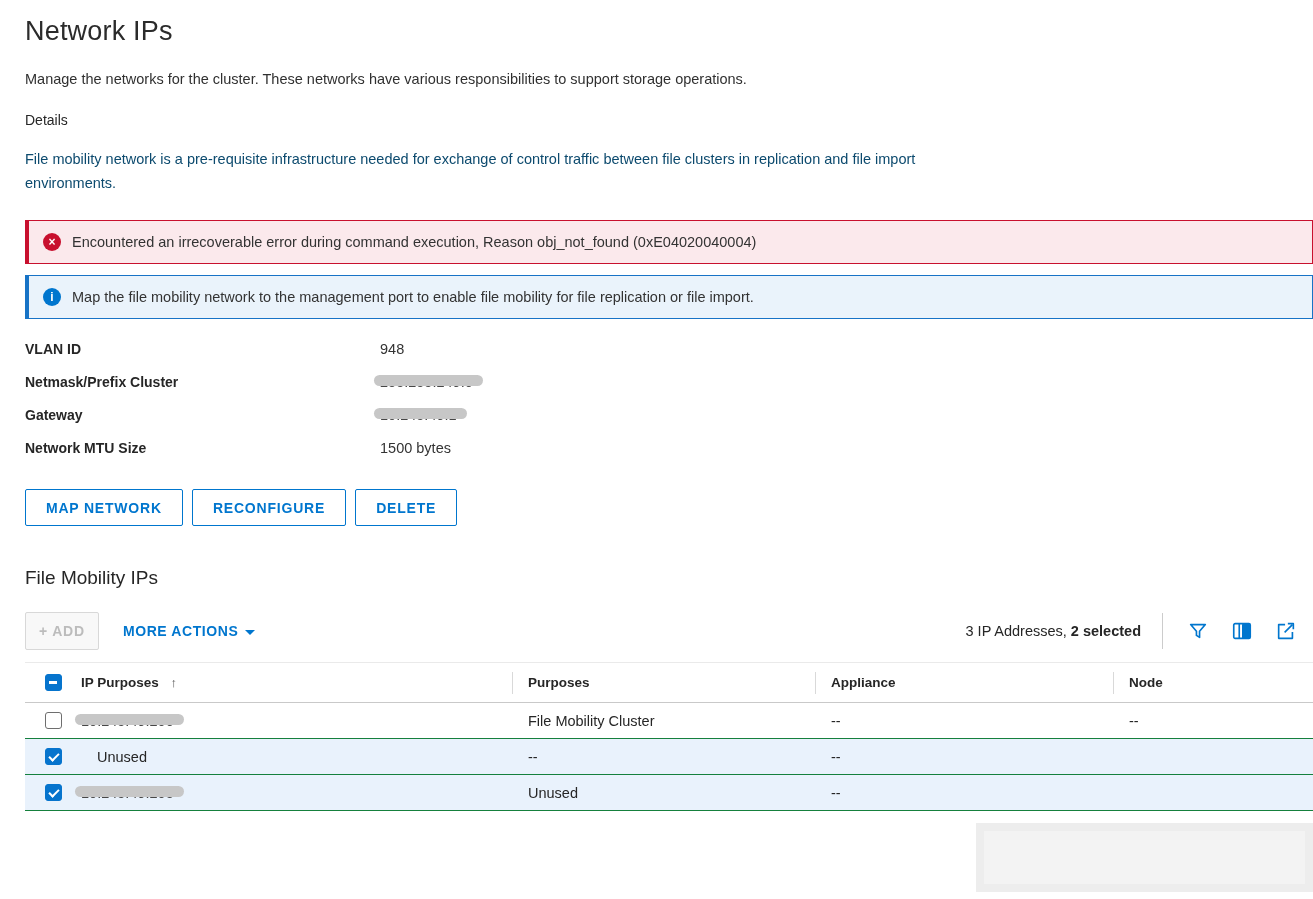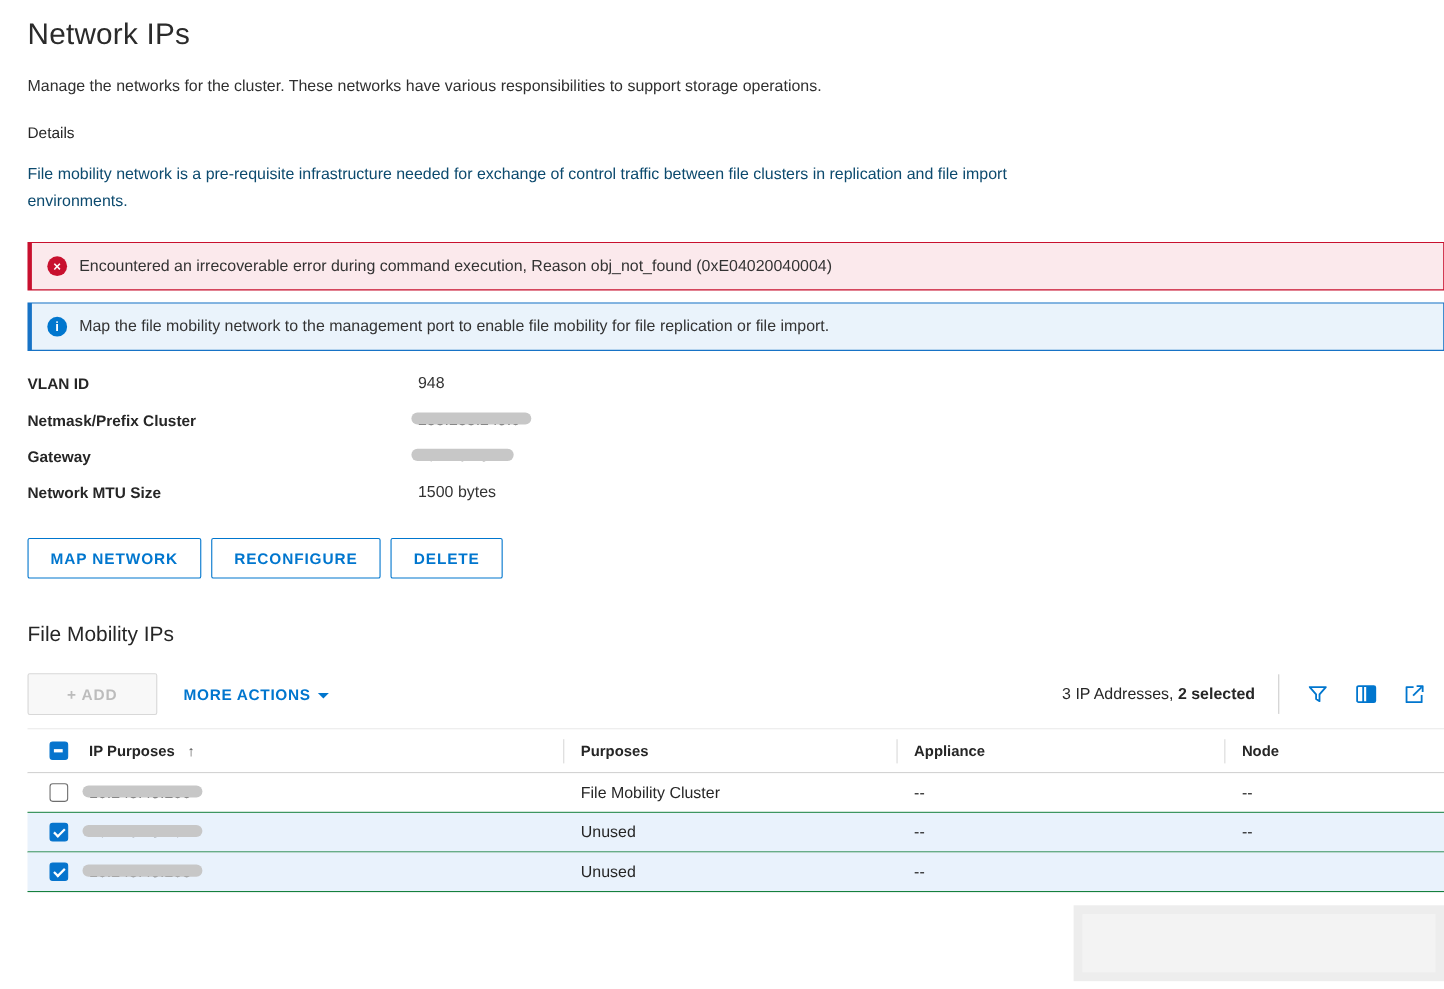--- a/index.html
+++ b/index.html
@@ -65,7 +65,7 @@
   .ip-heading { margin-top:41px; font-size:19px; font-weight:400; }
   .toolbar { margin-top:23px; display:flex; align-items:center; padding-right:16px; }
   .btn-disabled {
-    height:38px; padding:0 35px; background:#f8f8f8; border:1px solid #d8d8d8; border-radius:2px;
+    height:38px; padding:0 13px; background:#f8f8f8; border:1px solid #d8d8d8; border-radius:2px;
     color:#bcbcbc; font-family:inherit; font-size:14px; font-weight:700; letter-spacing:0.8px;
   }
   .more-actions {

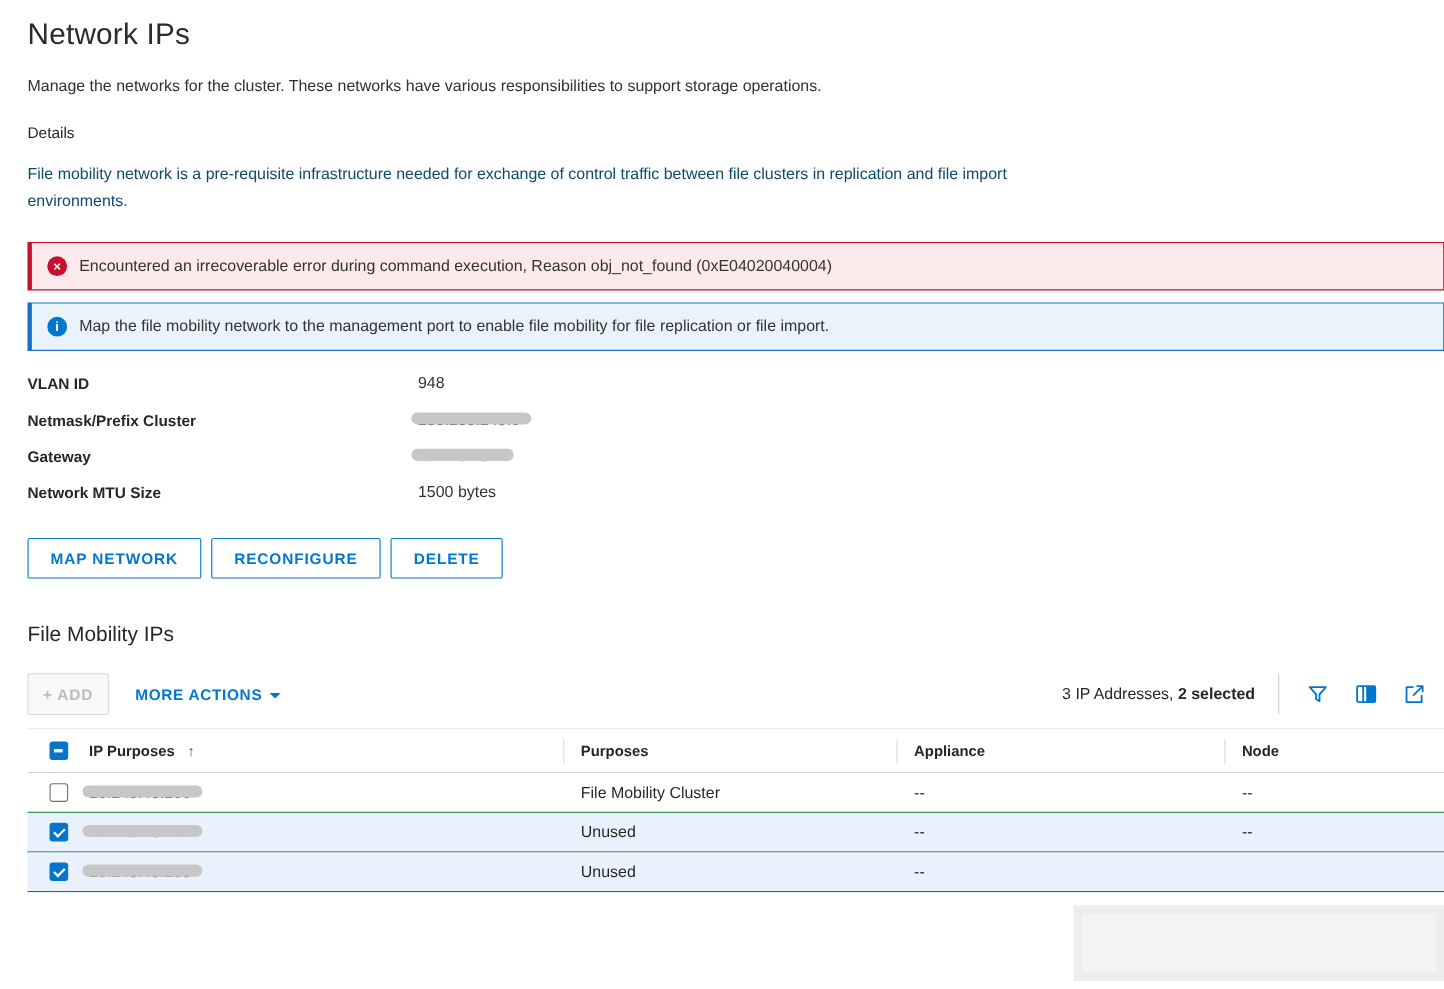--- a/index.html
+++ b/index.html
@@ -231,9 +231,6 @@
       <div class="td td-check">
         <span class="checkbox checked"></span>
       </div>
-      <div class="td td-ip">
-        <span class="redacted">10.245.49.201</span>
-      </div>
       <div class="td">Unused</div>
       <div class="td">--</div>
       <div class="td">--</div>

